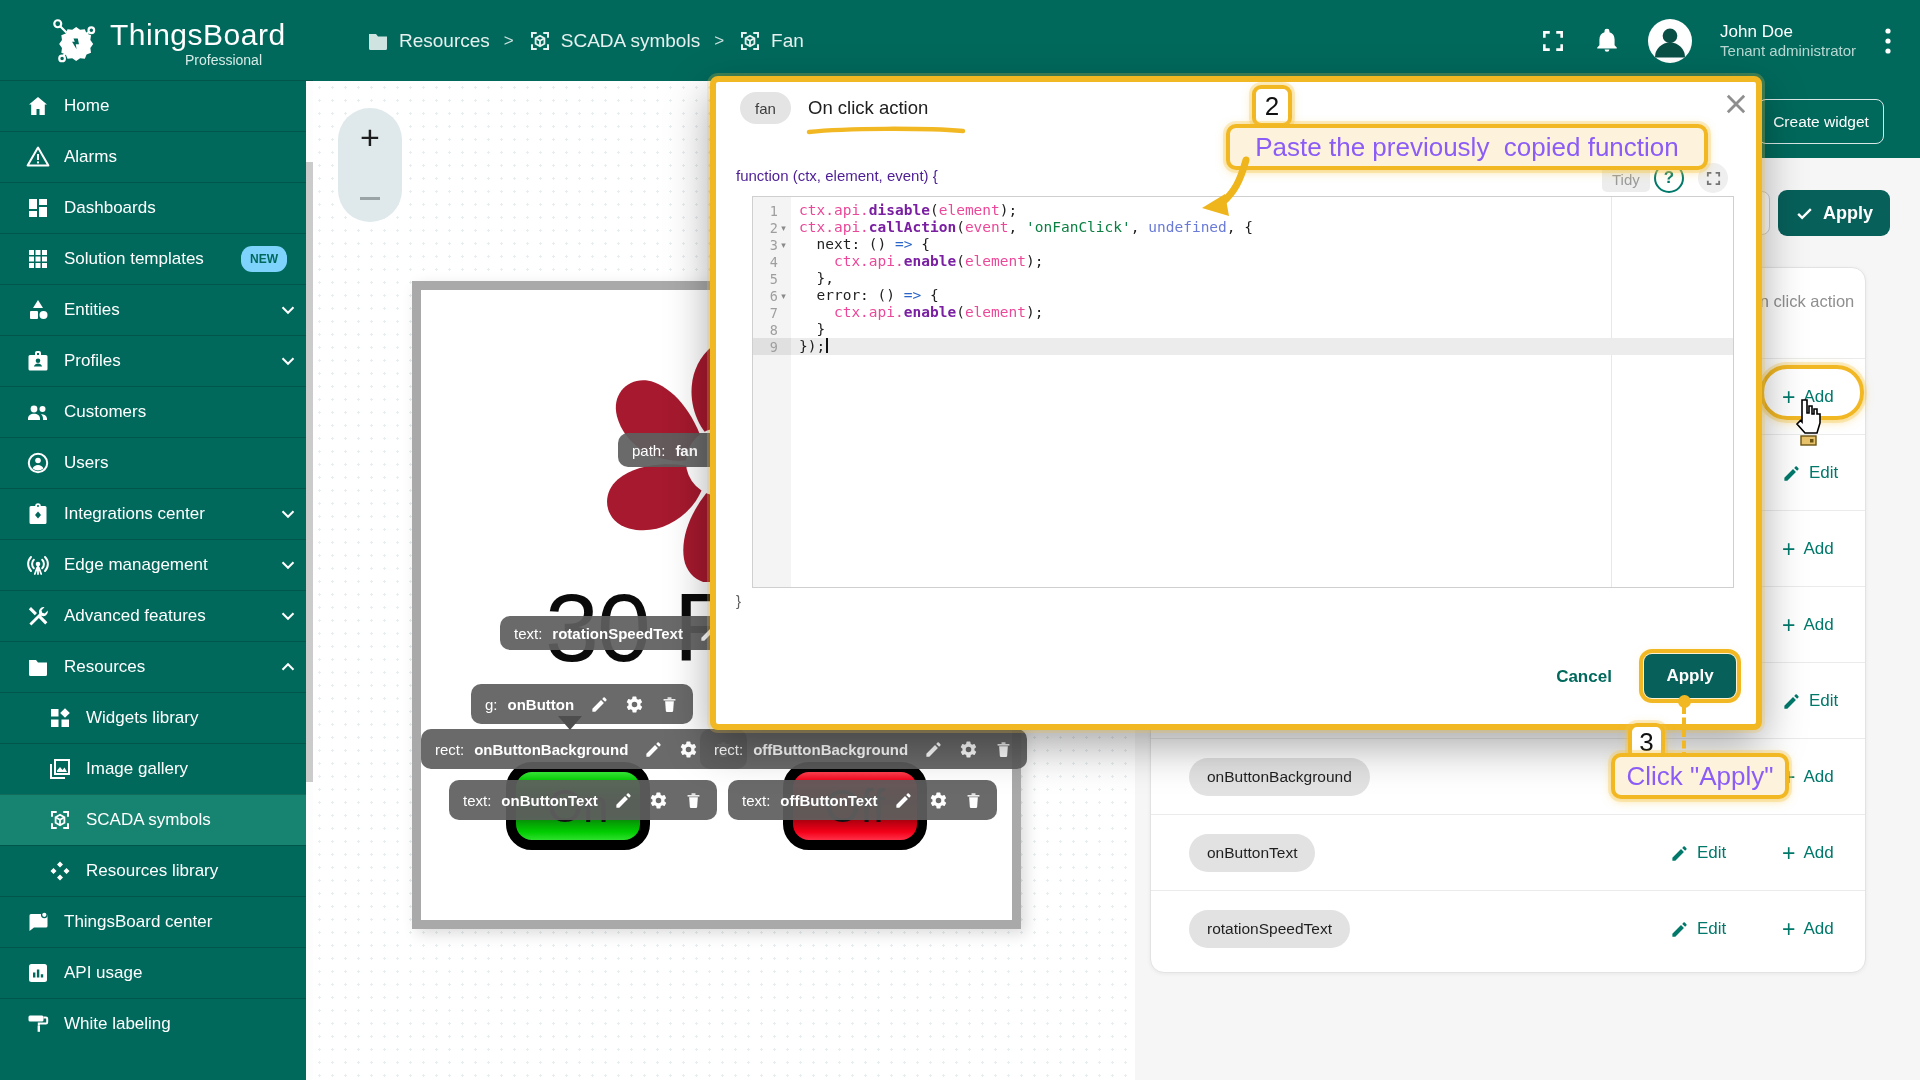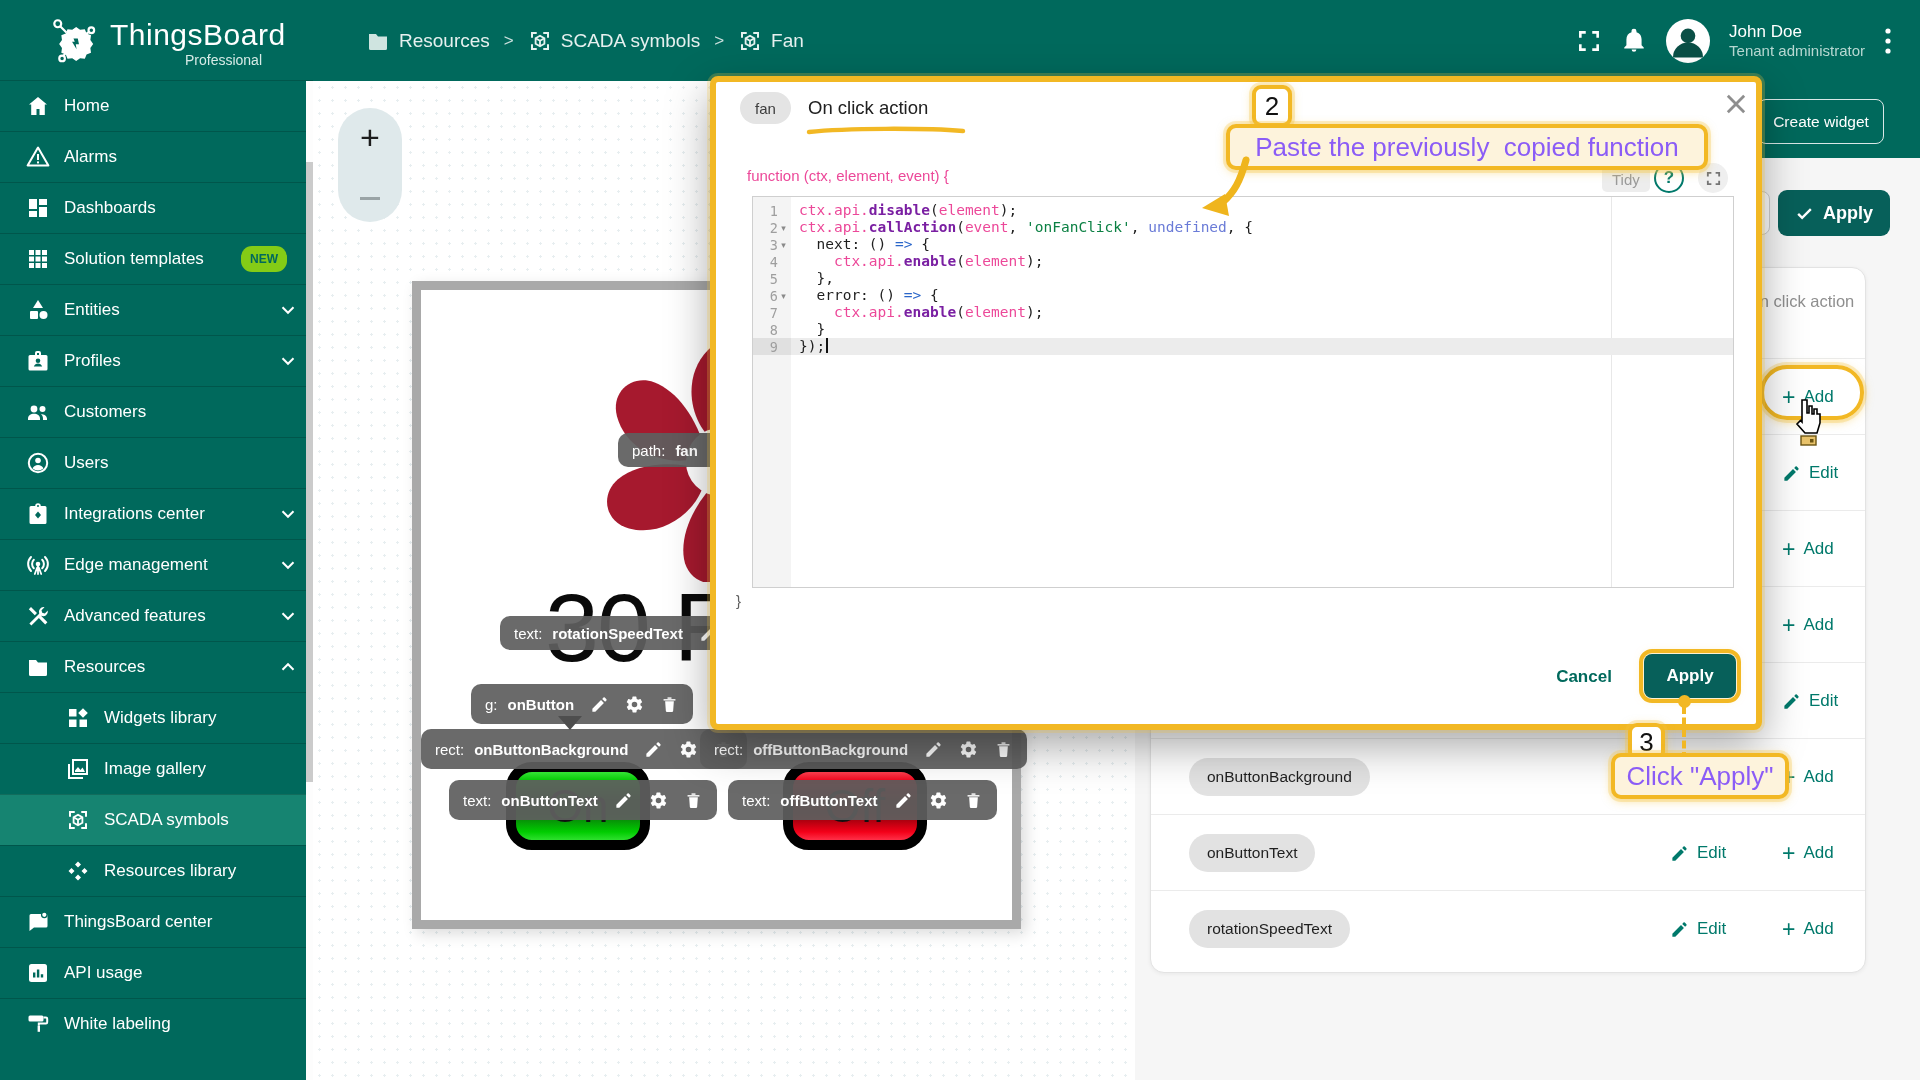--- a/index.html
+++ b/index.html
@@ -15,7 +15,7 @@
   .crumb-sep { color:rgba(255,255,255,.8); font-size:17px; }
   .hicon { display:inline-flex; }
   .hicon svg { display:block; }
-  #header-right { position:absolute; right:28px; top:0; height:81px; display:flex; align-items:center; gap:19px; }
+  #header-right { position:absolute; right:28px; top:0; height:81px; display:flex; align-items:center; gap:28px; }
   #avatar { width:44px; height:44px; border-radius:50%; background:#fff; display:flex; align-items:center; justify-content:center; overflow:hidden; }
   #user-block { line-height:1.25; }
   #user-name { color:#fff; font-size:17px; }

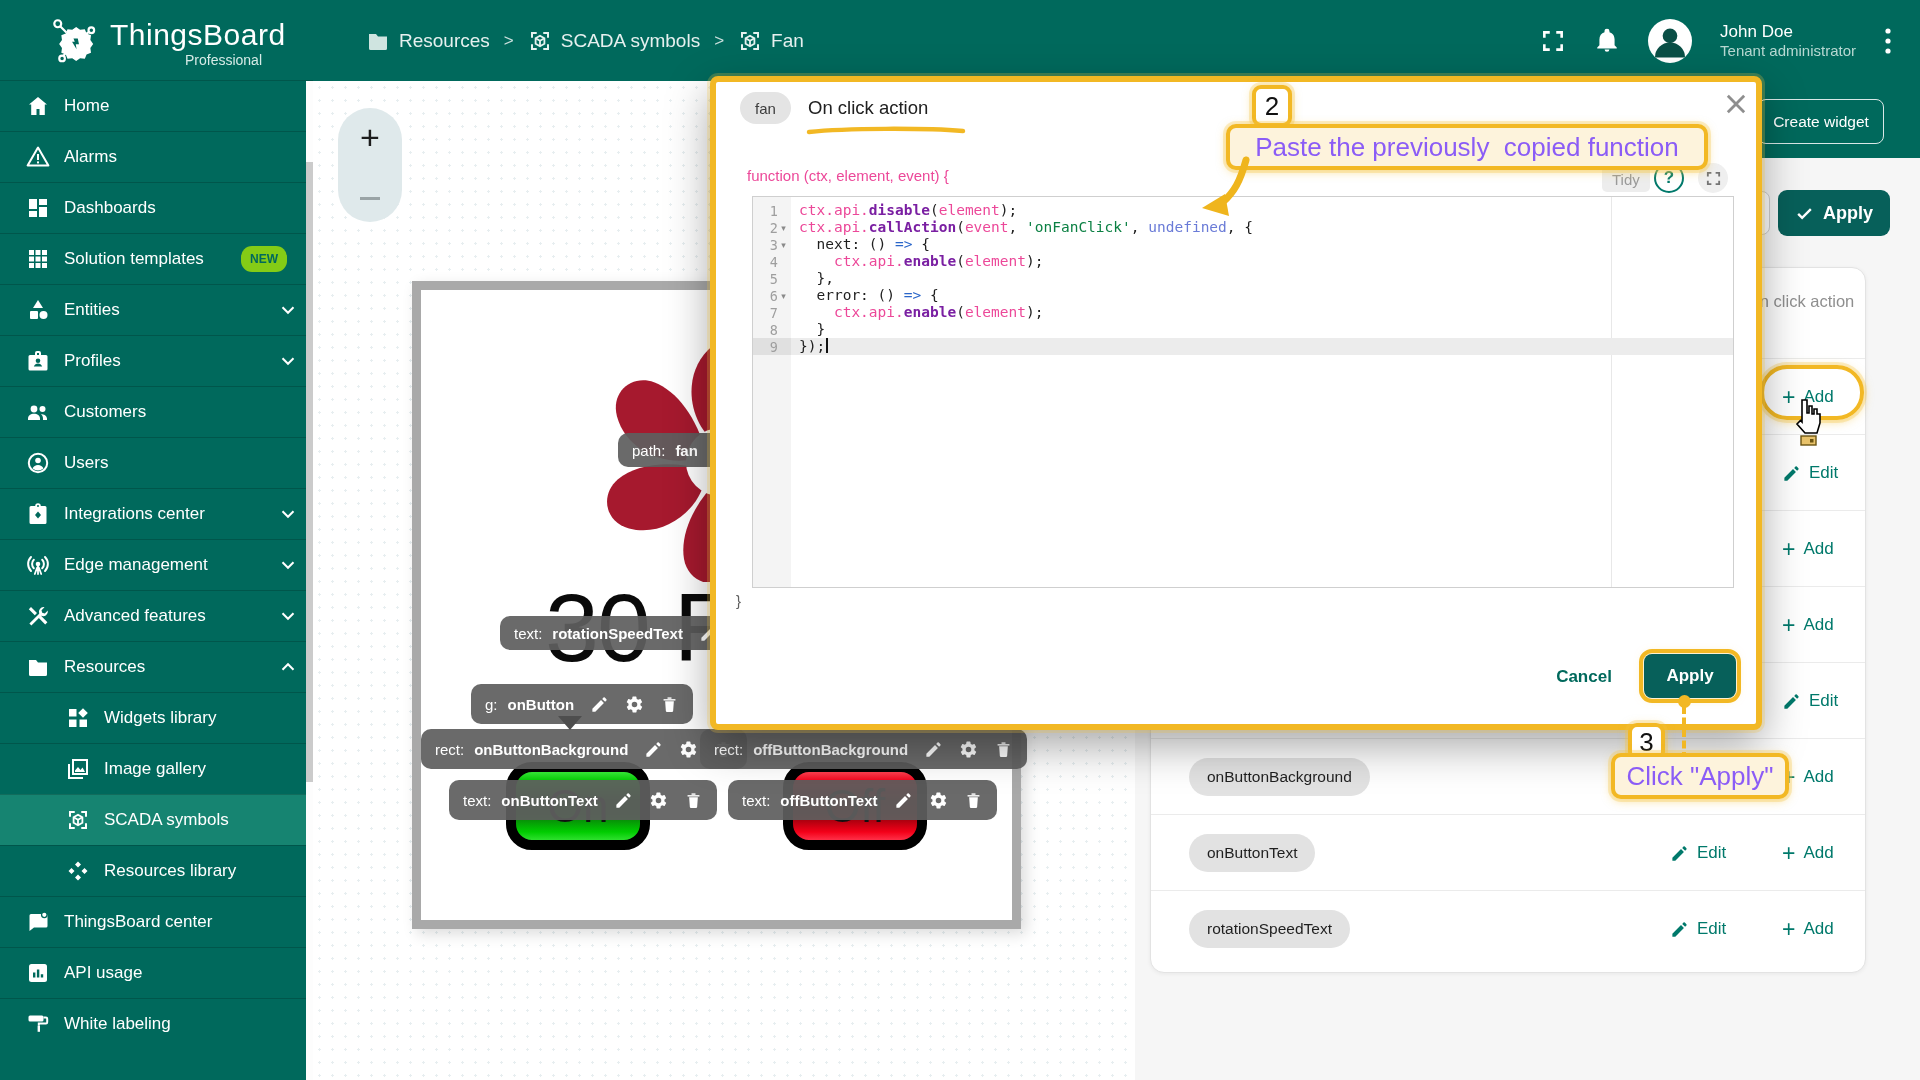--- a/index.html
+++ b/index.html
@@ -82,7 +82,7 @@
   #modal-title { position:absolute; left:92px; top:15px; font-size:18.5px; font-weight:500; color:#202020; }
   #title-underline { position:absolute; left:90px; top:44px; }
   #modal-close { position:absolute; left:1006px; top:8px; width:28px; height:28px; cursor:pointer; }
-  #modal-signature { position:absolute; left:31px; top:85px; font-size:15px; color:#ec4899; }
+  #modal-signature { position:absolute; left:20px; top:85px; font-size:15px; color:#4c1d95; }
   #tidy-btn { position:absolute; left:886px; top:84px; height:26px; background:#ededed; border-radius:5px; display:flex; align-items:center; padding:0 10px; color:#9a9a9a; font-size:15px; cursor:pointer; }
   #help-btn { position:absolute; left:938px; top:81px; width:30px; height:30px; border:2.5px solid #00796B; border-radius:50%; color:#00796B; font-weight:bold; font-size:17px; display:flex; align-items:center; justify-content:center; cursor:pointer; }
   #expand-btn { position:absolute; left:982px; top:81px; width:30px; height:30px; border-radius:50%; background:#efefef; display:flex; align-items:center; justify-content:center; cursor:pointer; }

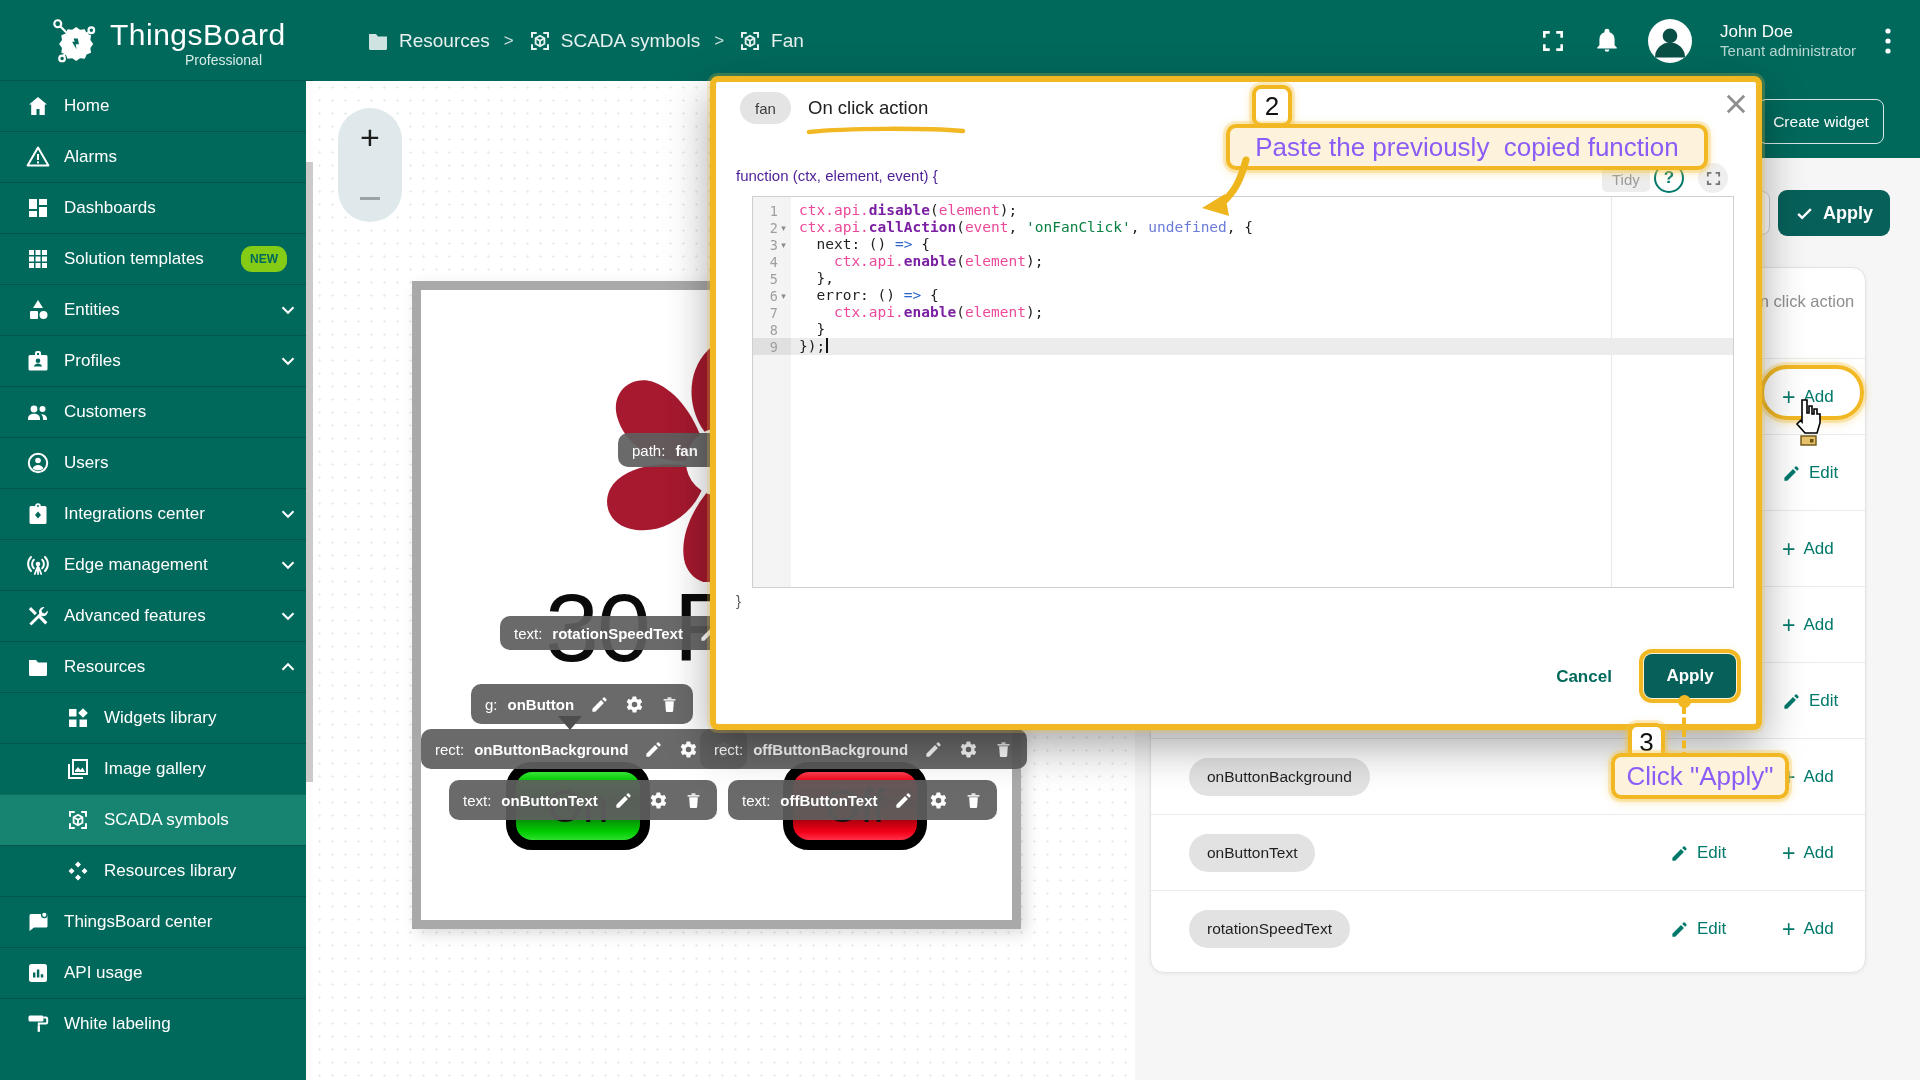--- a/index.html
+++ b/index.html
@@ -34,7 +34,7 @@
   .sb-item.active { background:#168471; }
   .sb-ico { width:24px; height:24px; flex:0 0 24px; display:inline-flex; }
   .sb-ico svg { width:24px; height:24px; }
-  .sb-badge { background:#84cc16; color:#00695C; font-size:12px; font-weight:bold; border-radius:11px; padding:6px 9px; margin-left:auto; margin-right:12px; }
+  .sb-badge { background:#7dd3fc; color:#00695C; font-size:12px; font-weight:bold; border-radius:11px; padding:6px 9px; margin-left:auto; margin-right:12px; }
   .sb-chev { margin-left:auto; display:inline-flex; }
 
   

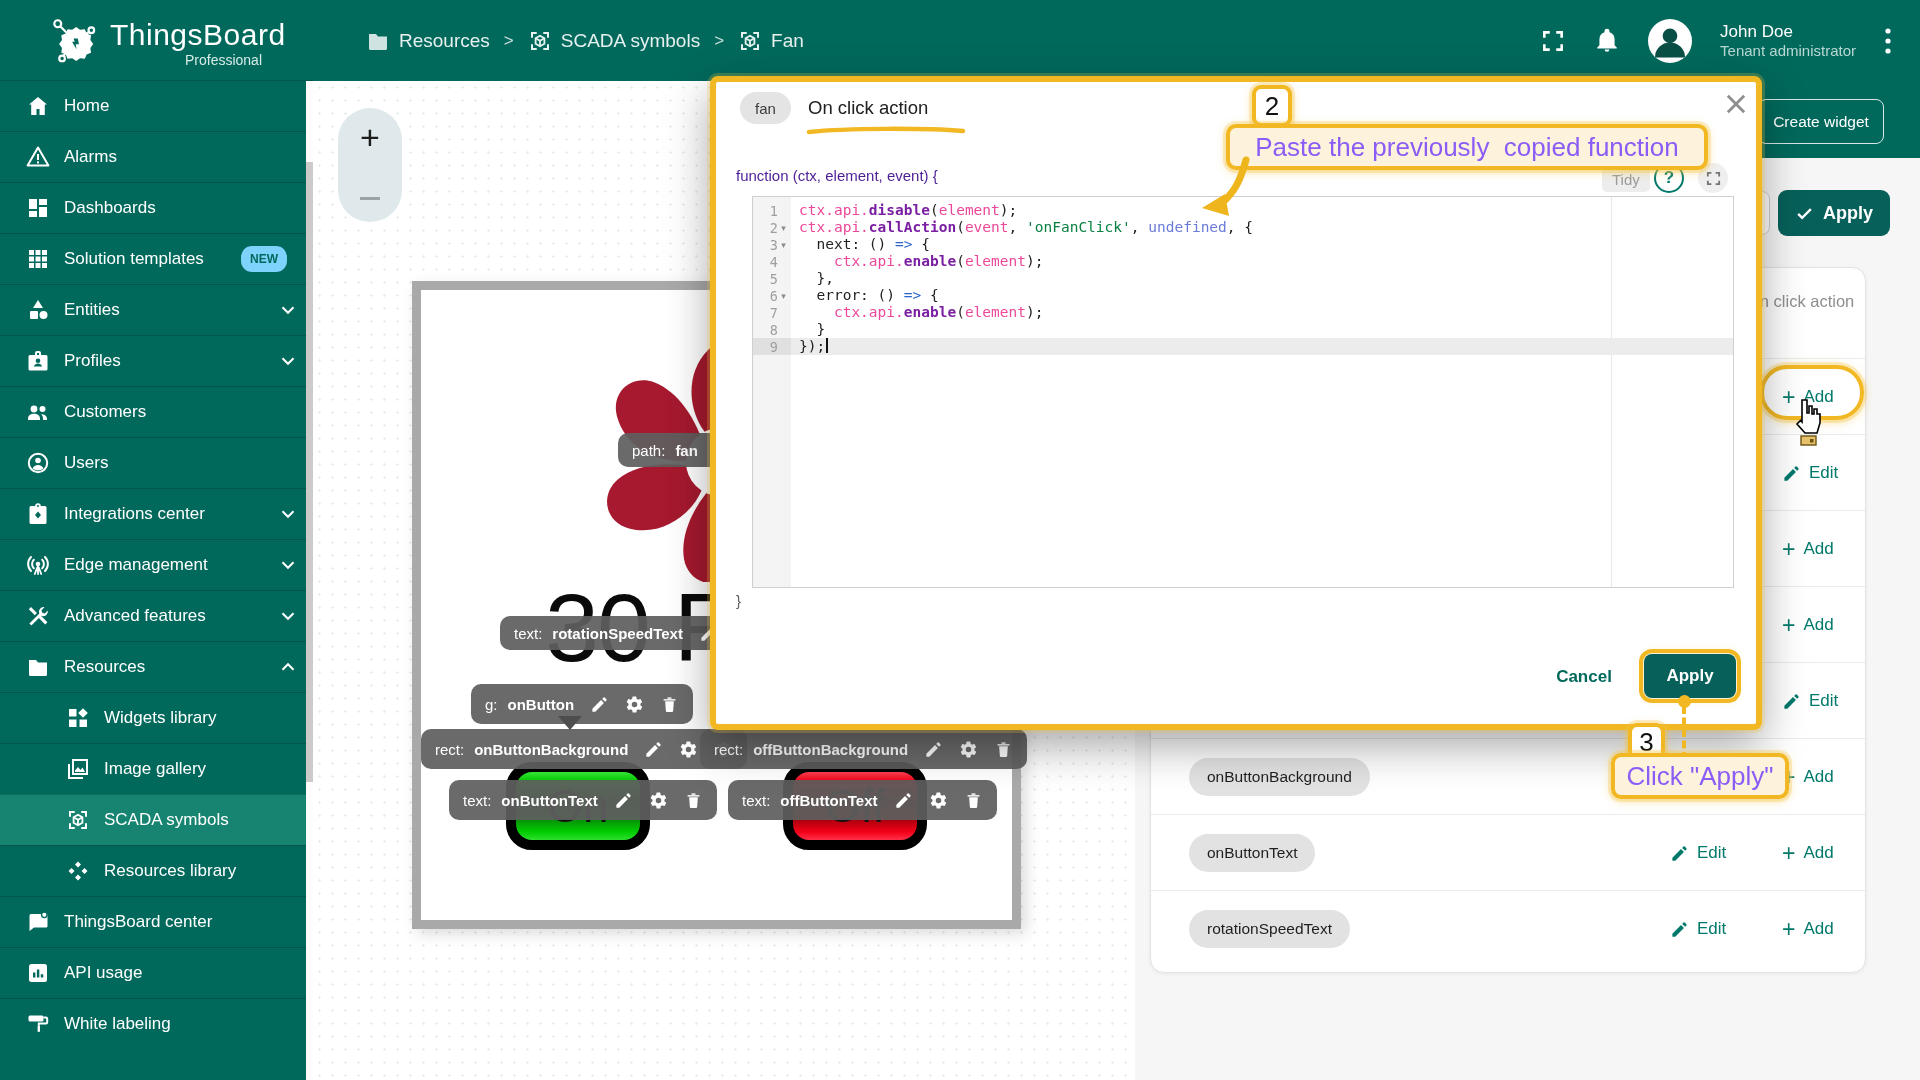--- a/index.html
+++ b/index.html
@@ -30,7 +30,7 @@
   #sb-scroll-track { position:absolute; right:0; top:81px; width:7px; height:999px; background:#fdfdfd; }
   #sb-scroll-thumb { position:absolute; right:0; top:81px; width:7px; height:620px; background:#cbcbcb; }
   .sb-item { height:51px; display:flex; align-items:center; gap:14px; padding-left:26px; padding-right:14px; border-top:1px solid rgba(0,0,0,.18); color:#fff; font-size:17px; font-weight:500; cursor:pointer; position:relative; }
-  .sb-item.indent { padding-left:66px; }
+  .sb-item.indent { padding-left:48px; }
   .sb-item.active { background:#168471; }
   .sb-ico { width:24px; height:24px; flex:0 0 24px; display:inline-flex; }
   .sb-ico svg { width:24px; height:24px; }

